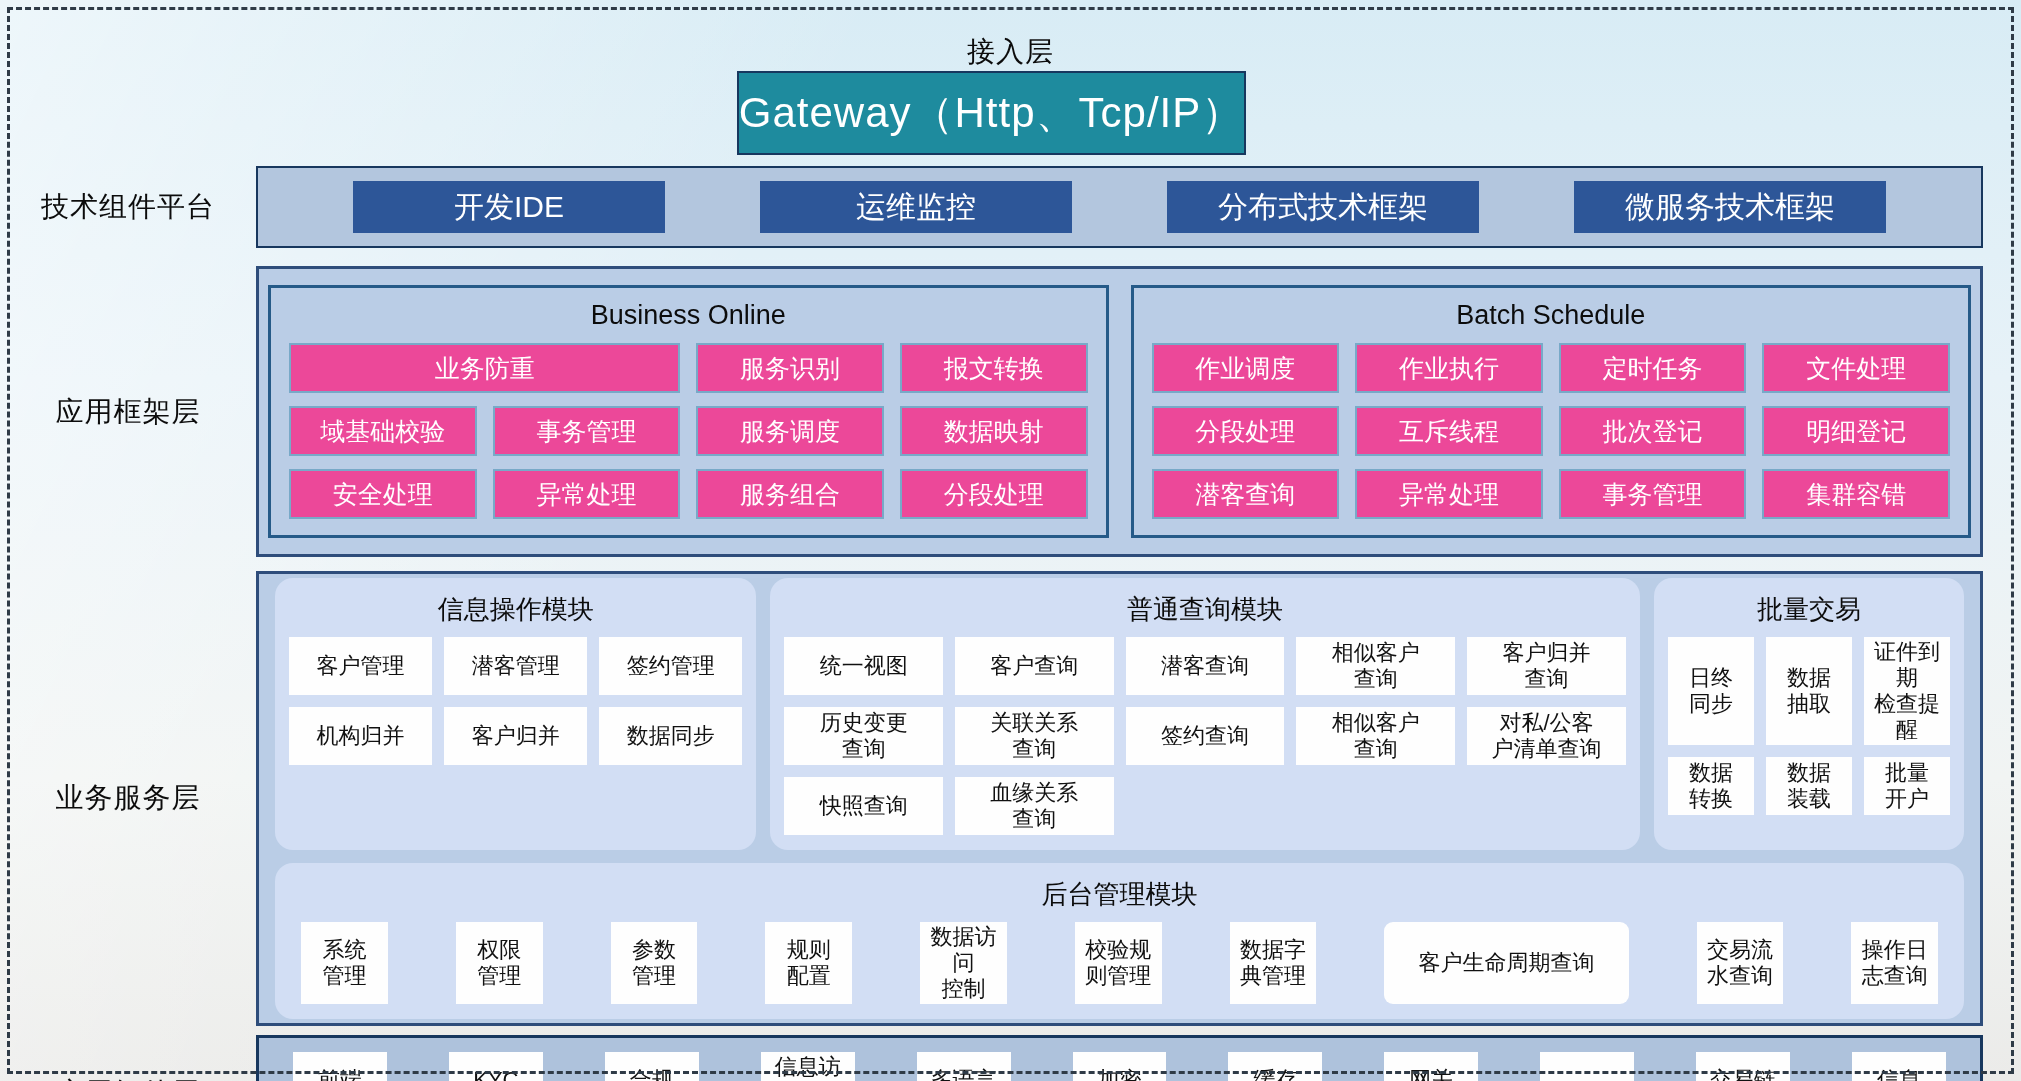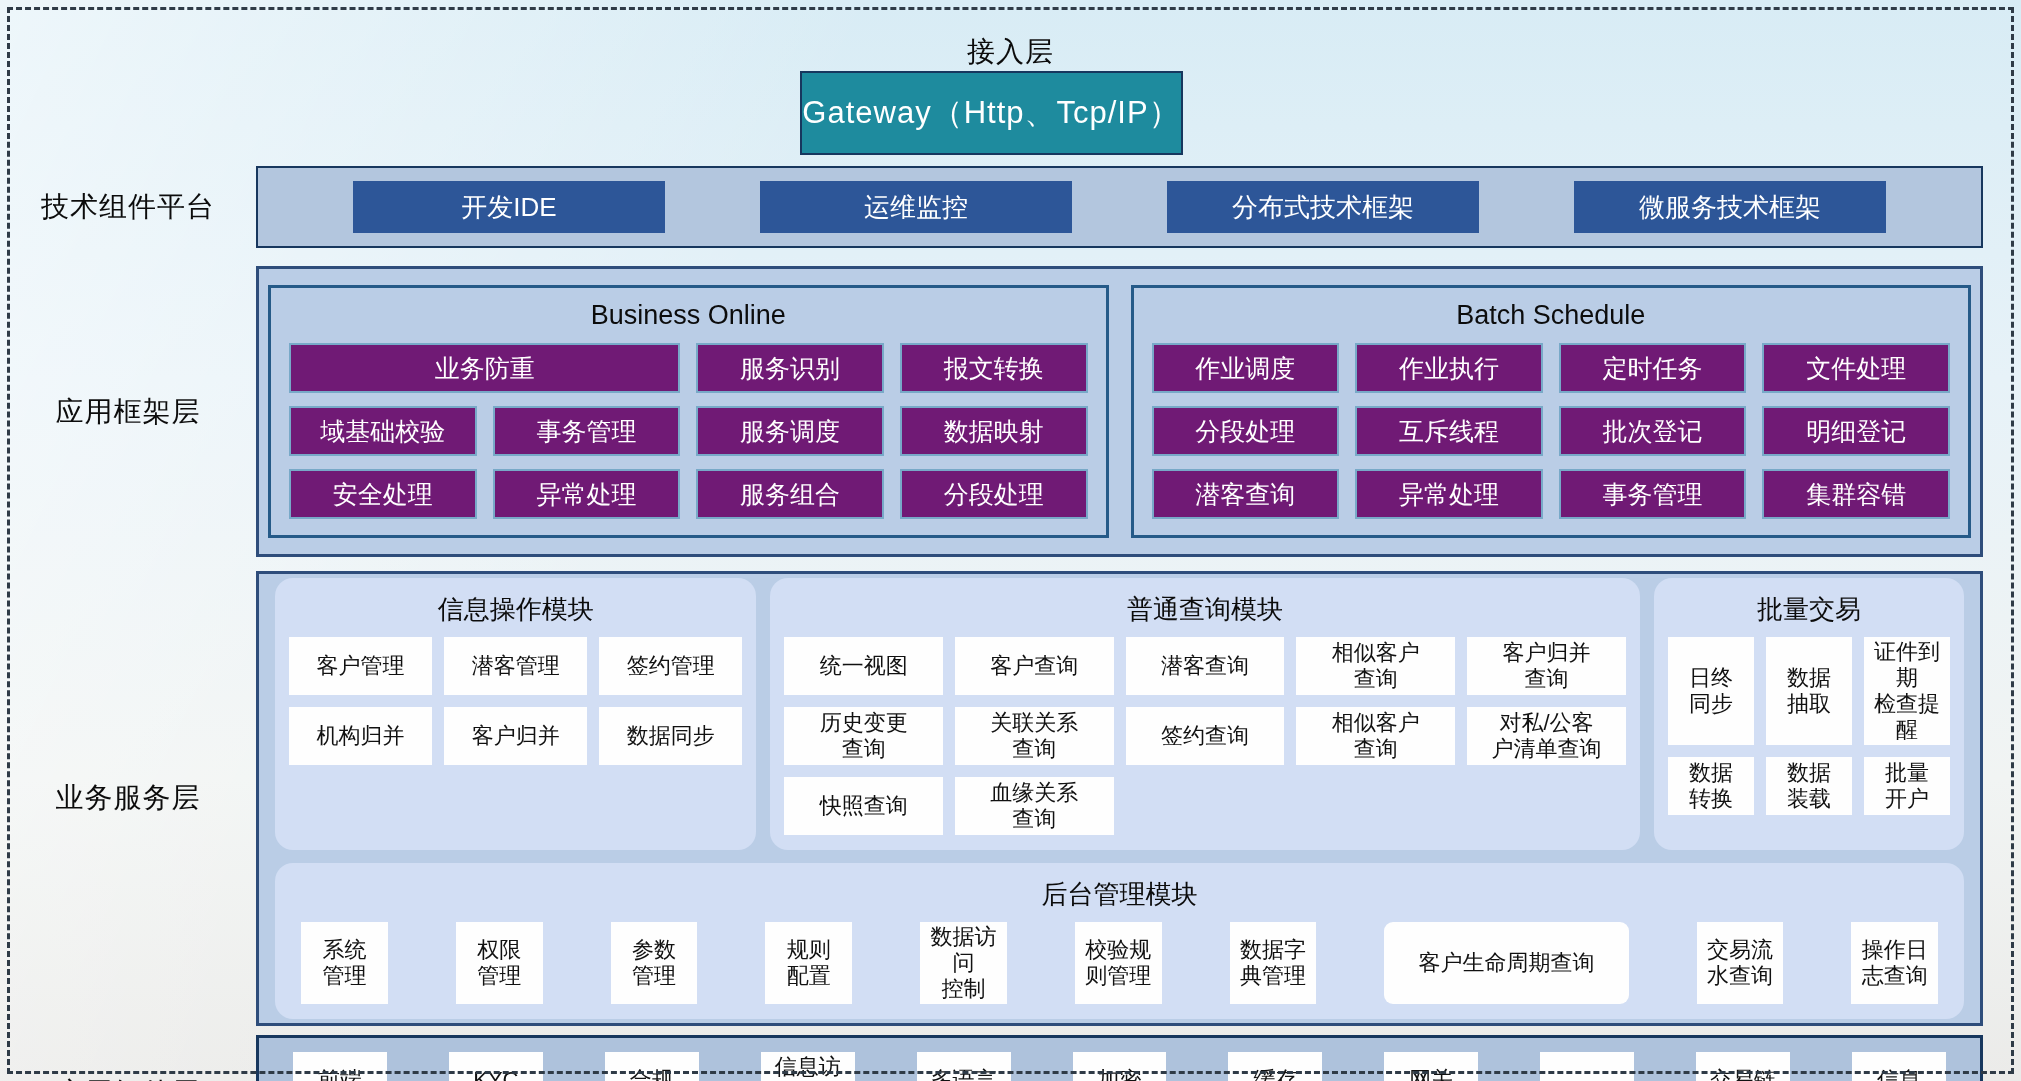--- a/index.html
+++ b/index.html
@@ -17,7 +17,7 @@
   .content{flex:1;margin-right:38px;min-width:0;}
 
   
-  .teal-bar{background:#1e8b9e;border:2px solid #17375e;color:#fff;font-size:31px;
+  .teal-bar{background:#1e8b9e;border:2px solid #17375e;color:#fff;font-size:42px;
     height:80px;display:flex;align-items:center;justify-content:center;letter-spacing:1px;}
 
   

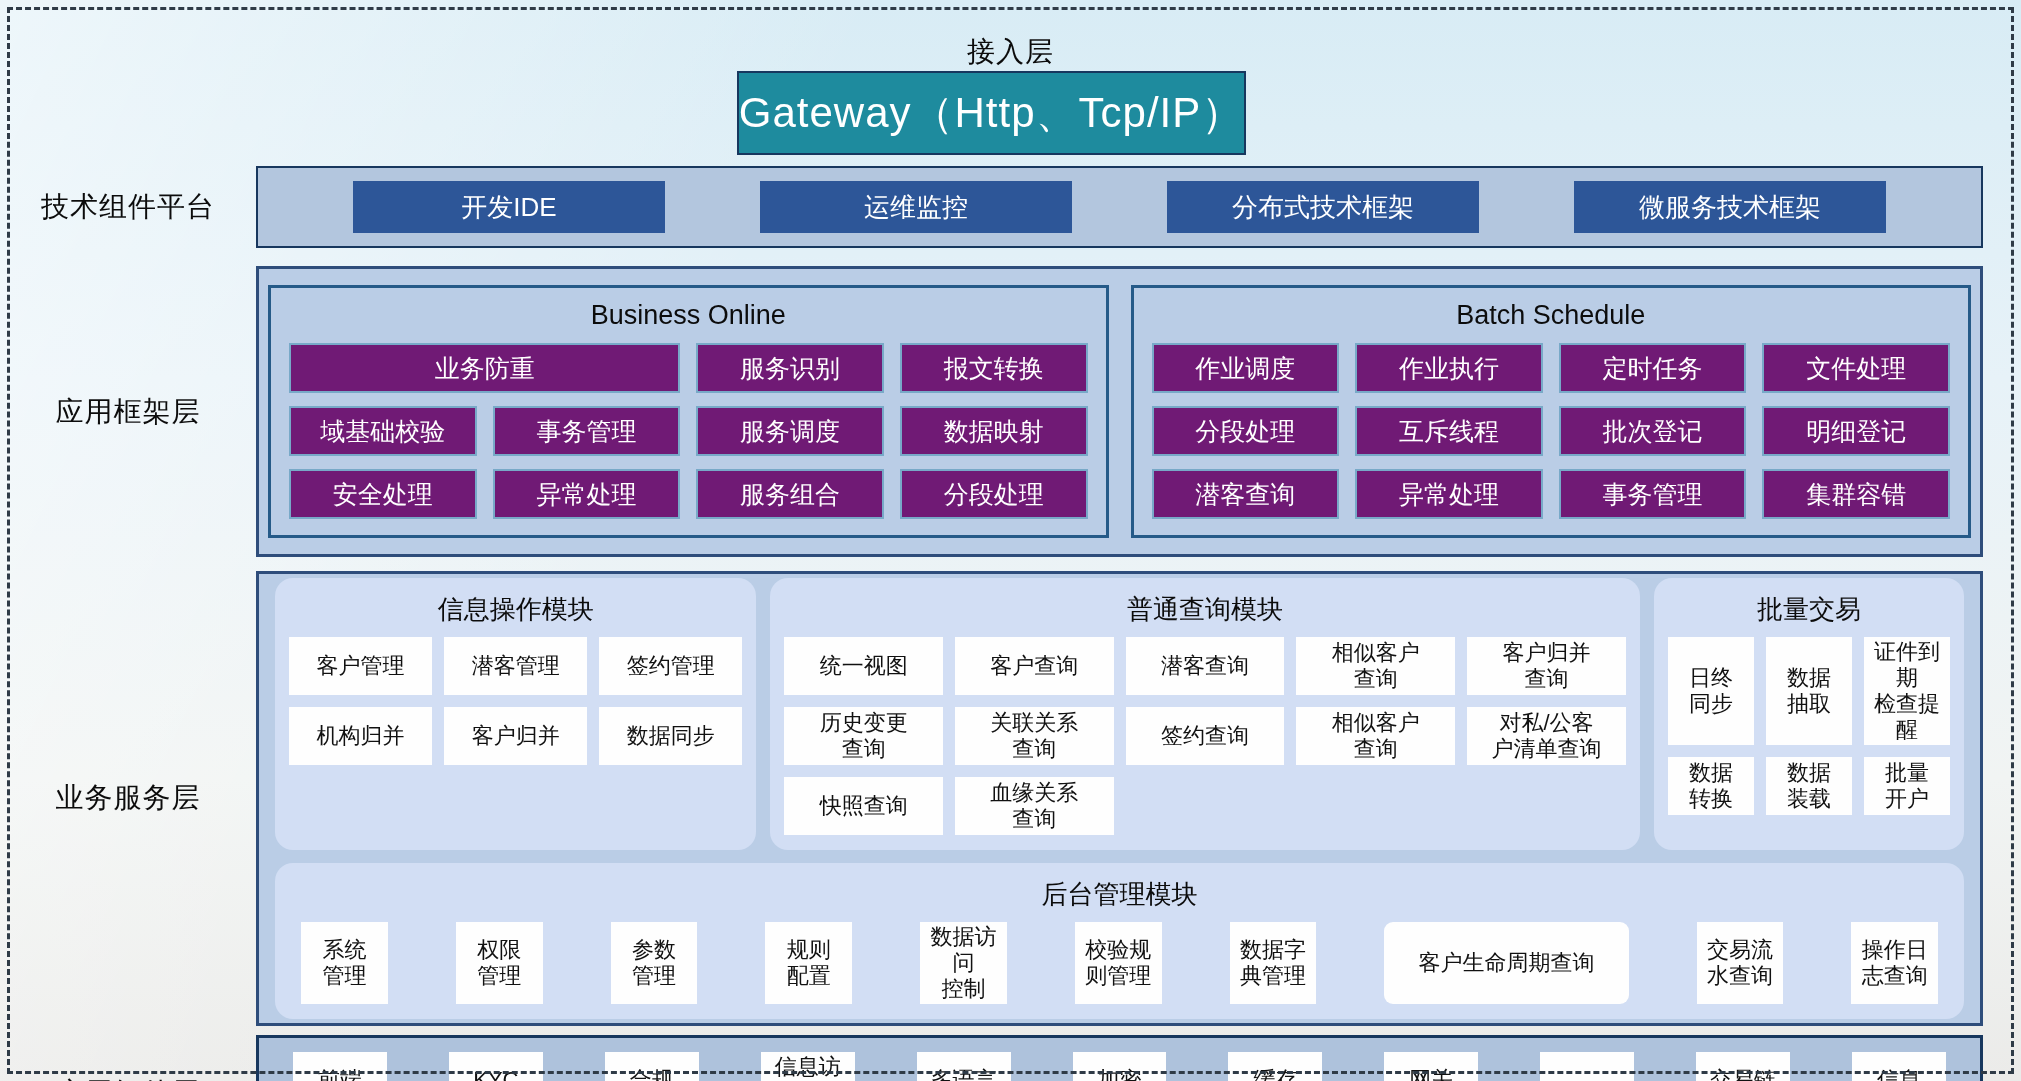--- a/index.html
+++ b/index.html
@@ -23,7 +23,7 @@
   
   .tech-panel{background:#b3c6de;border:2px solid #17375e;height:78px;
     display:flex;align-items:center;justify-content:space-evenly;}
-  .tech-btn{background:#2d5698;color:#fff;font-size:26px;width:312px;height:52px;
+  .tech-btn{background:#2d5698;color:#fff;font-size:30px;width:312px;height:52px;
     display:flex;align-items:center;justify-content:center;}
 
   

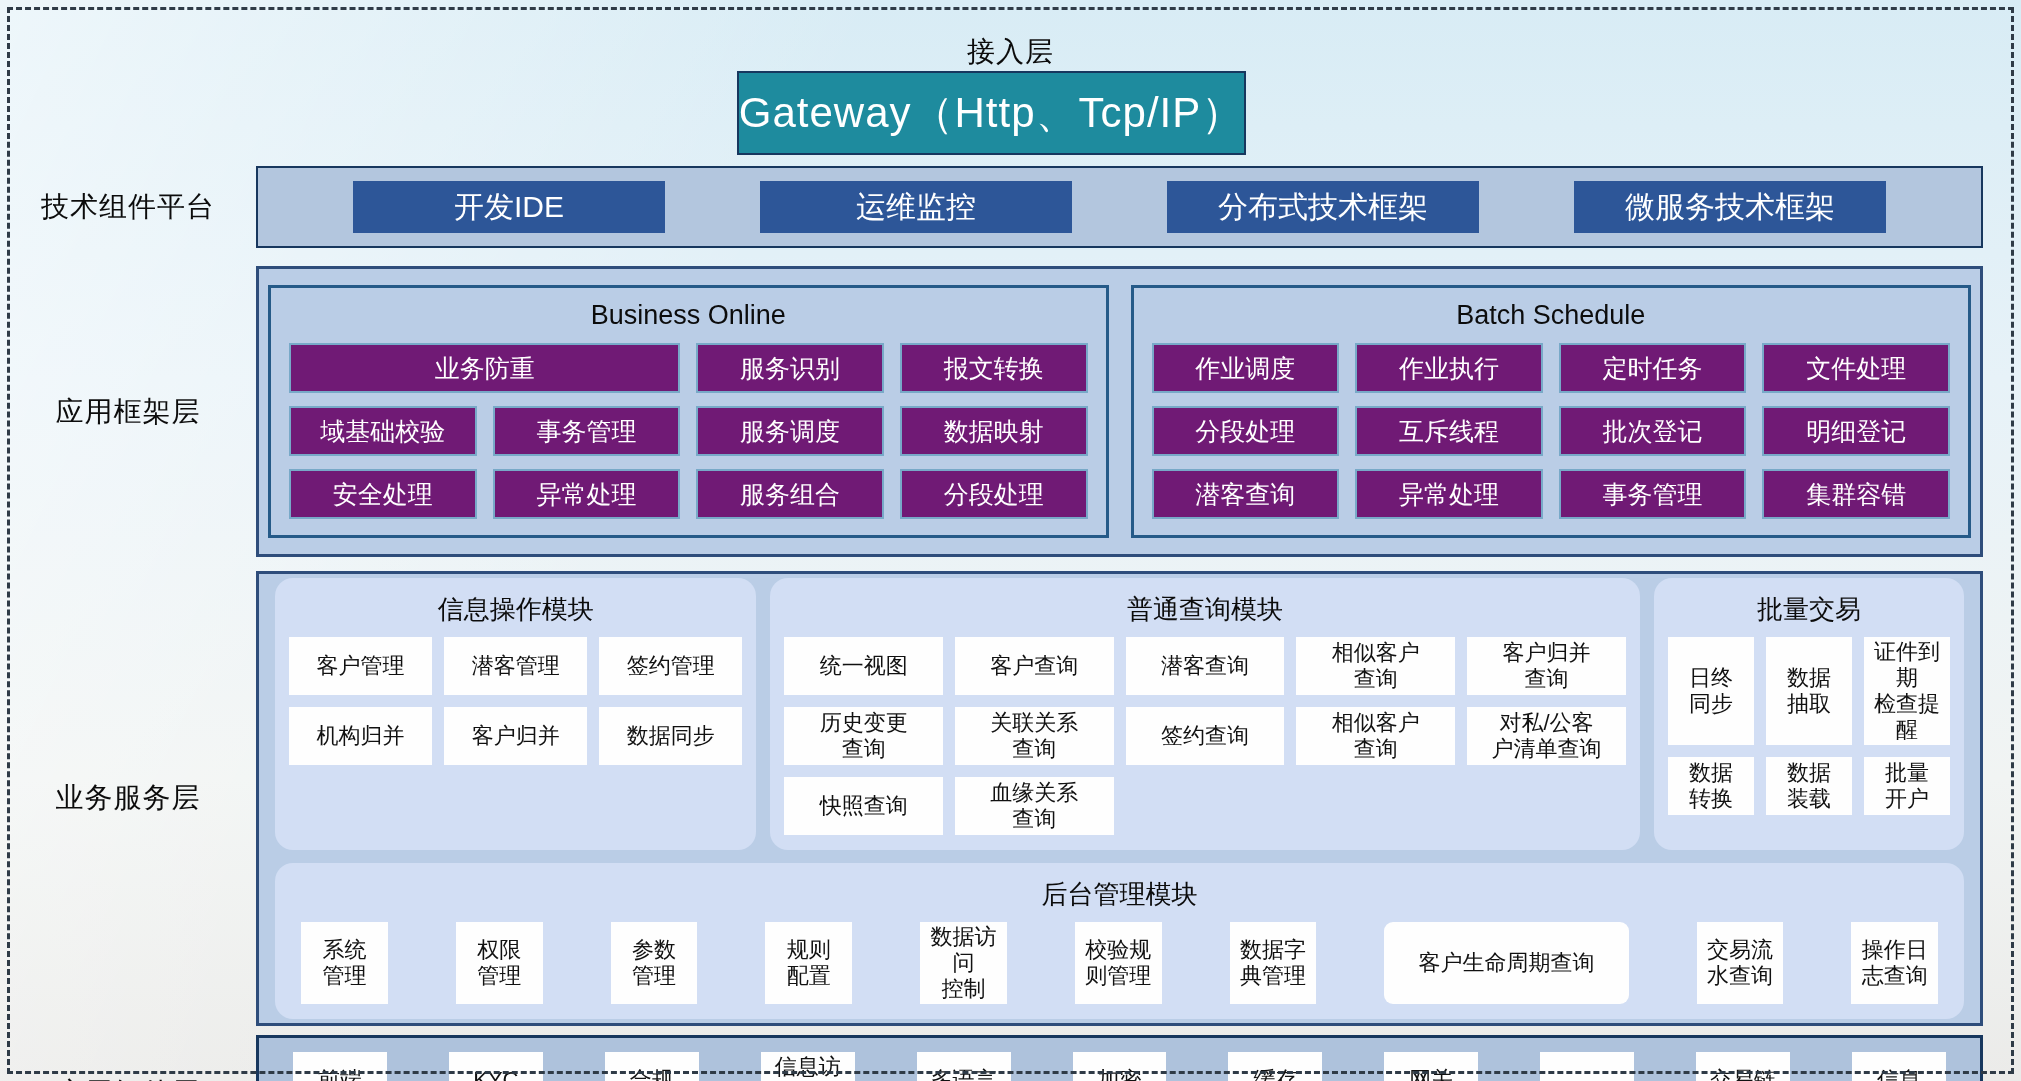--- a/index.html
+++ b/index.html
@@ -31,7 +31,7 @@
   .fw-box{flex:1;border:3px solid #255a88;padding:8px 18px 16px;min-width:0;}
   .fw-title{text-align:center;font-size:27px;color:#0c0c0c;margin:4px 0 12px;}
   .fw-grid{display:grid;grid-template-columns:repeat(4,1fr);gap:13px 16px;}
-  .fw-btn{background:#701a75;border:2px solid #78a9c8;color:#fff;font-size:25px;height:46px;
+  .fw-btn{background:#ec4899;border:2px solid #78a9c8;color:#fff;font-size:25px;height:46px;
     display:flex;align-items:center;justify-content:center;white-space:nowrap;}
   .span2{grid-column:span 2;}
 

